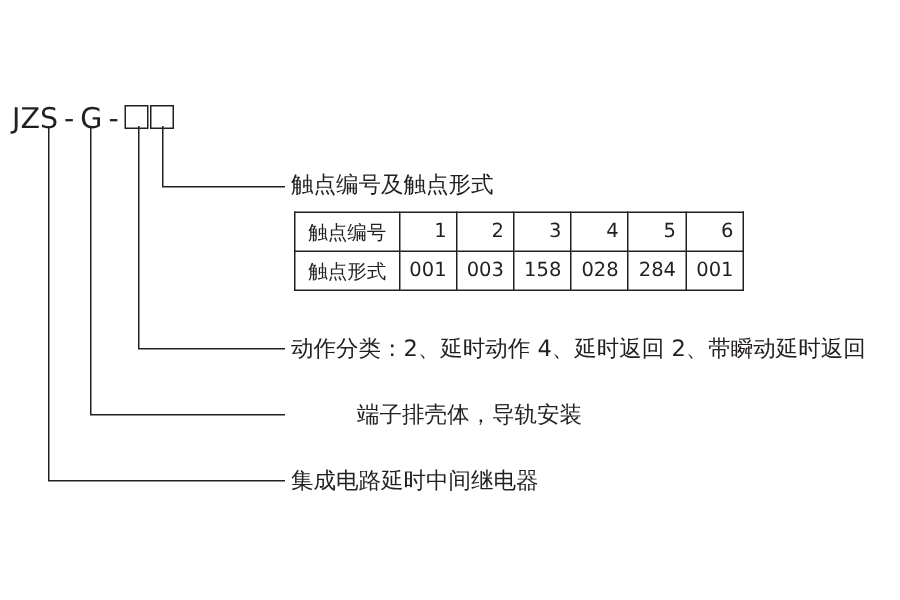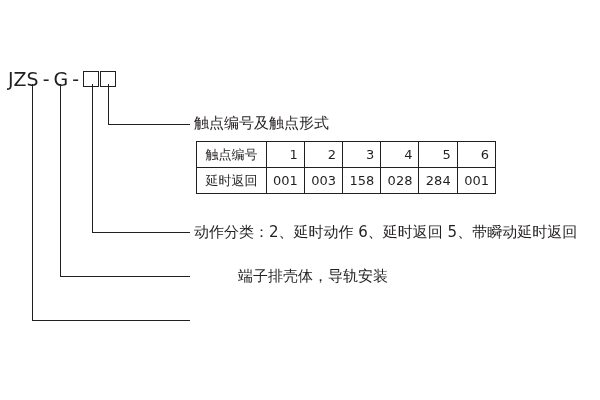--- a/index.html
+++ b/index.html
@@ -129,7 +129,7 @@
         <td class="cell">6</td>
       </tr>
       <tr>
-        <td class="head">延时返回</td>
+        <td class="head">触点形式</td>
         <td class="cell">001</td>
         <td class="cell">003</td>
         <td class="cell">158</td>

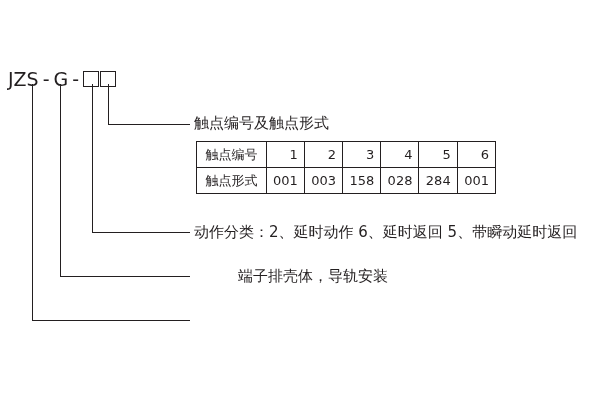--- a/index.html
+++ b/index.html
@@ -113,7 +113,7 @@
   <div class="hline" style="left:32px; top:320px; width:158px;"></div>
 
   <div class="note" style="left:194px; top:115px;">触点编号及触点形式</div>
-  <div class="note" style="left:194px; top:224px;">动作分类：2、延时动作  6、延时返回  5、带瞬动延时返回</div>
+  <div class="note" style="left:194px; top:224px;">动作分类：2、延时动作  4、延时返回  2、带瞬动延时返回</div>
   <div class="note" style="left:194px; top:268px;margin-left:44px;">端子排壳体，导轨安装</div>
 
   <div class="tbl-wrap">

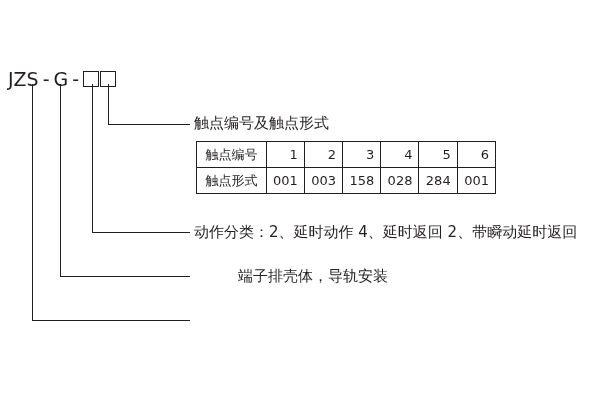--- a/index.html
+++ b/index.html
@@ -115,6 +115,7 @@
   <div class="note" style="left:194px; top:115px;">触点编号及触点形式</div>
   <div class="note" style="left:194px; top:224px;">动作分类：2、延时动作  4、延时返回  2、带瞬动延时返回</div>
   <div class="note" style="left:194px; top:268px;margin-left:44px;">端子排壳体，导轨安装</div>
+  <div class="note" style="left:194px; top:312px;">集成电路延时中间继电器</div>
 
   <div class="tbl-wrap">
     <table class="ct">

